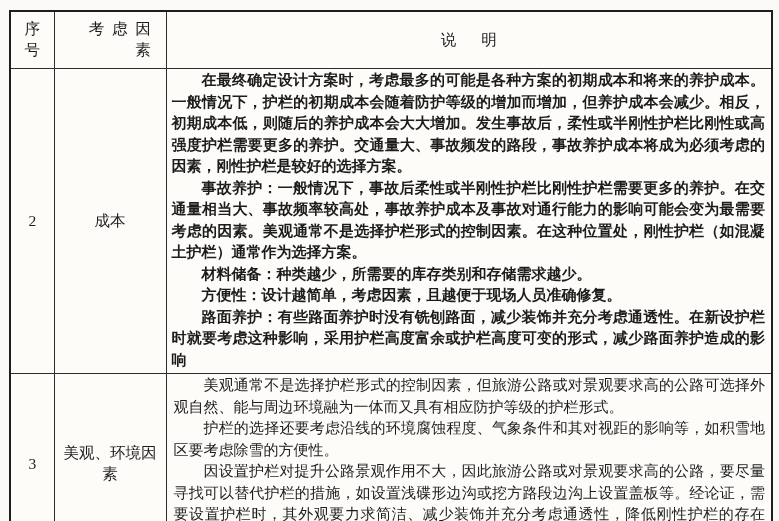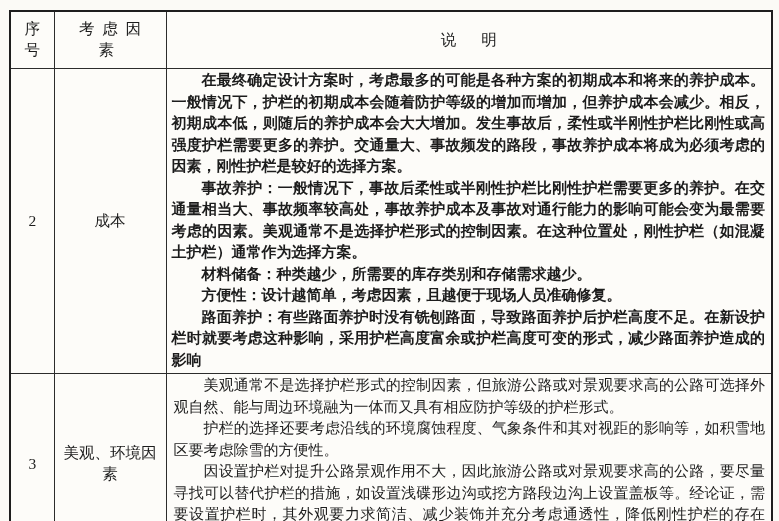--- a/index.html
+++ b/index.html
@@ -34,7 +34,7 @@
     text-align: center;
     vertical-align: middle;
   }
-  th.h-factor { letter-spacing: 0.5em; text-indent: 0.5em; }
+  th.h-factor { letter-spacing: 0.5em; text-indent: 0.5em; text-align: right; }
   th.h-desc   { letter-spacing: 1.6em; text-indent: 1.6em; margin-left: 28px; }
   td.no-cell, td.factor-cell {
     text-align: center;

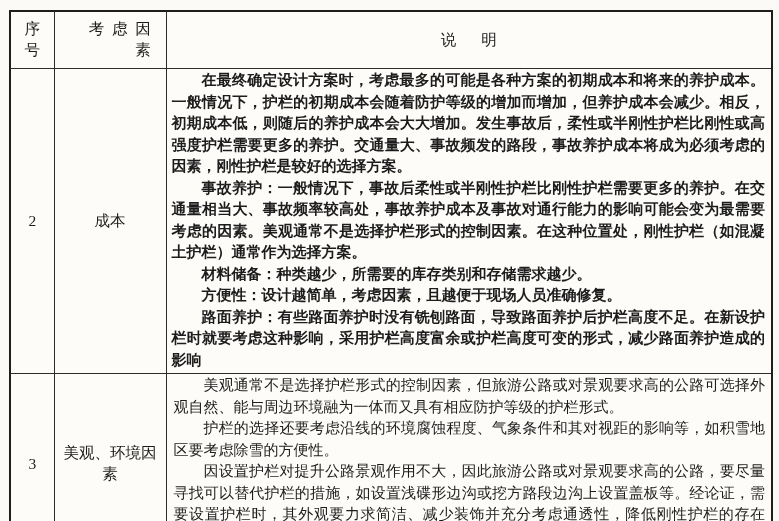--- a/index.html
+++ b/index.html
@@ -80,7 +80,7 @@
         <p>事故养护：一般情况下，事故后柔性或半刚性护栏比刚性护栏需要更多的养护。在交通量相当大、事故频率较高处，事故养护成本及事故对通行能力的影响可能会变为最需要考虑的因素。美观通常不是选择护栏形式的控制因素。在这种位置处，刚性护栏（如混凝土护栏）通常作为选择方案。</p>
         <p>材料储备：种类越少，所需要的库存类别和存储需求越少。</p>
         <p>方便性：设计越简单，考虑因素，且越便于现场人员准确修复。</p>
-        <p>路面养护：有些路面养护时没有铣刨路面，导致路面养护后护栏高度不足。在新设护栏时就要考虑这种影响，采用护栏高度富余或护栏高度可变的形式，减少路面养护造成的影响</p>
+        <p>路面养护：有些路面养护时没有铣刨路面，减少装饰并充分考虑通透性。在新设护栏时就要考虑这种影响，采用护栏高度富余或护栏高度可变的形式，减少路面养护造成的影响</p>
       </td>
     </tr>
     <tr class="row-aesth">

